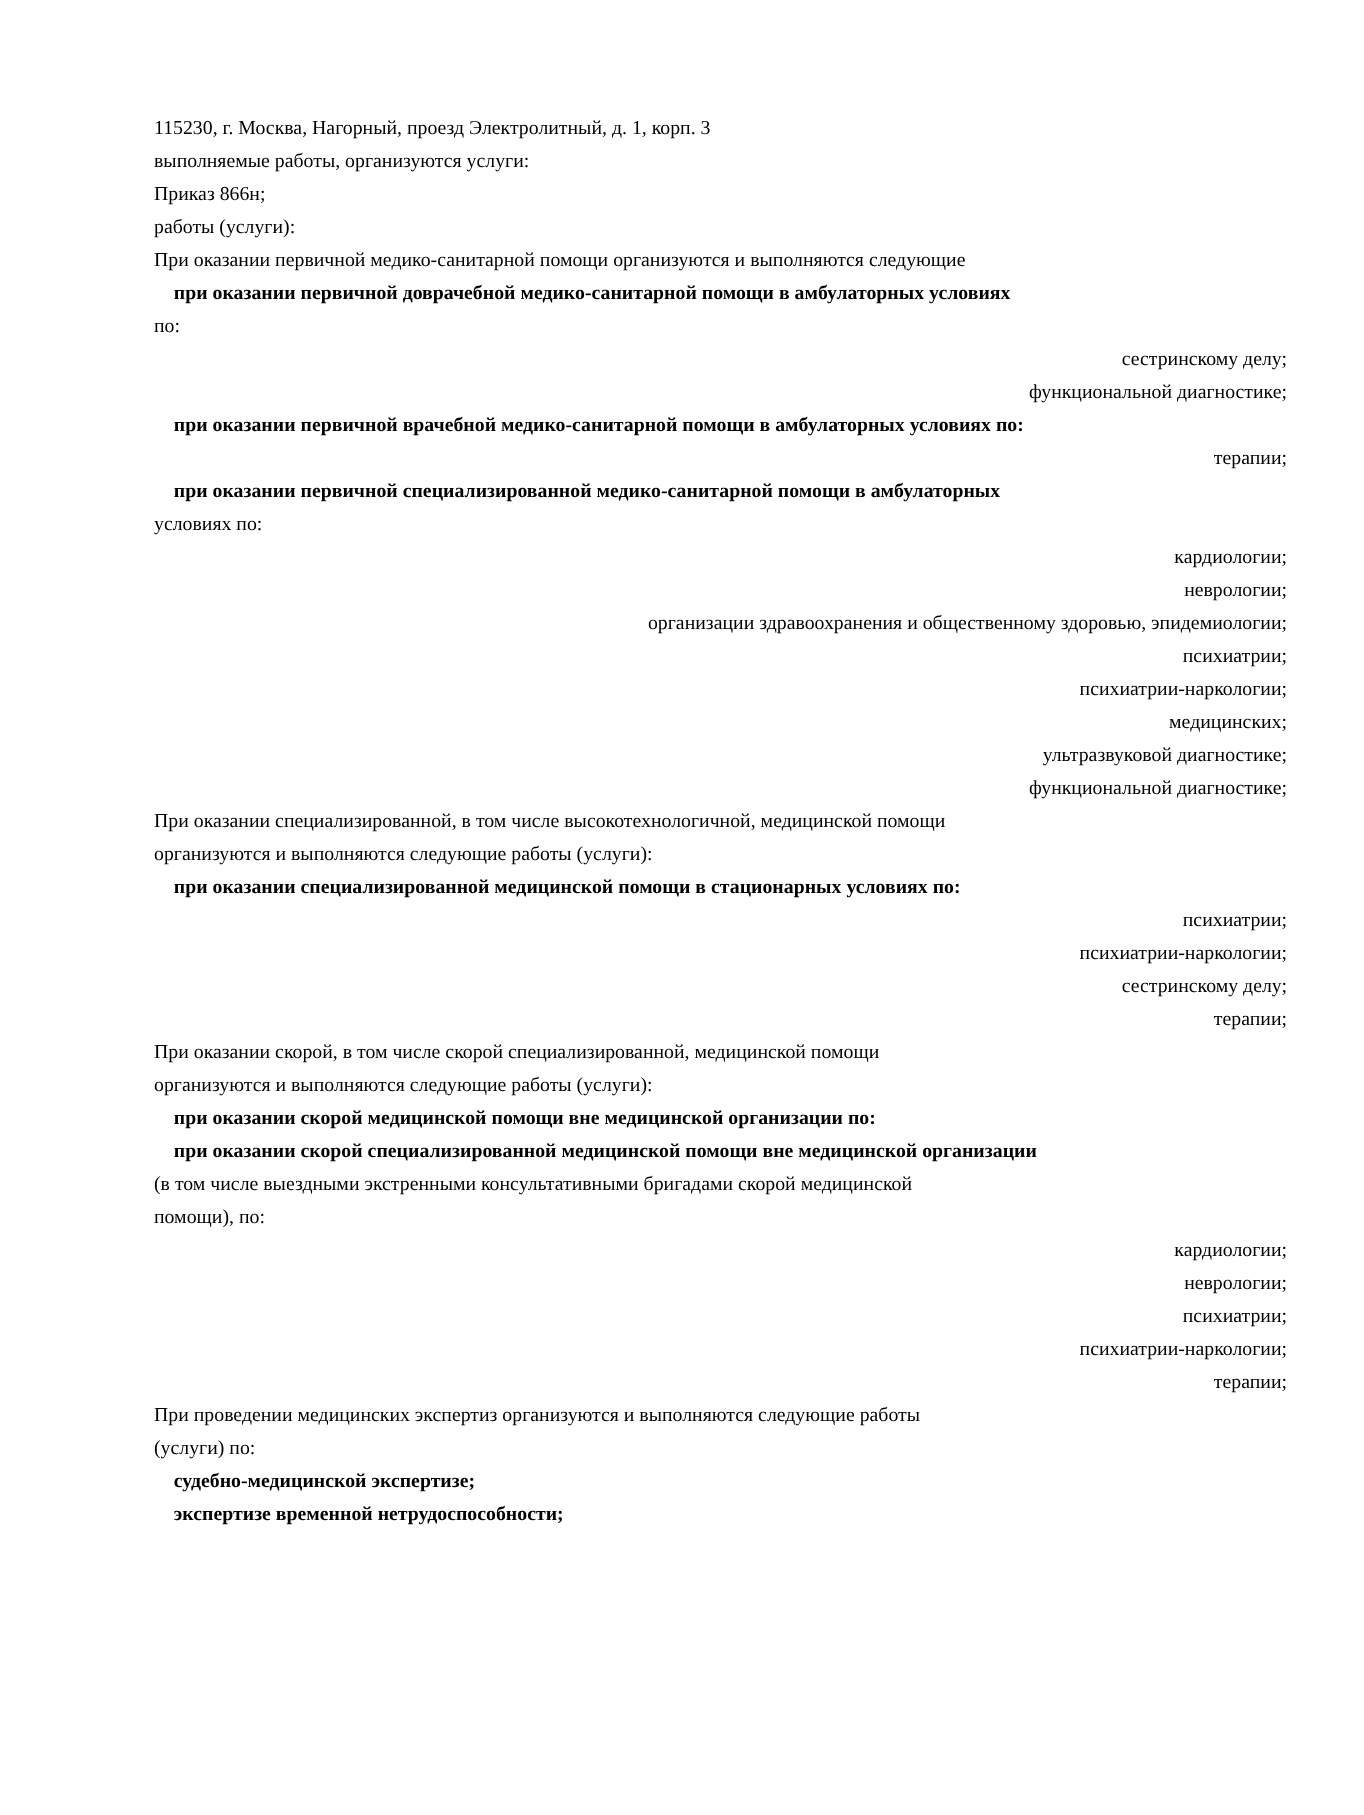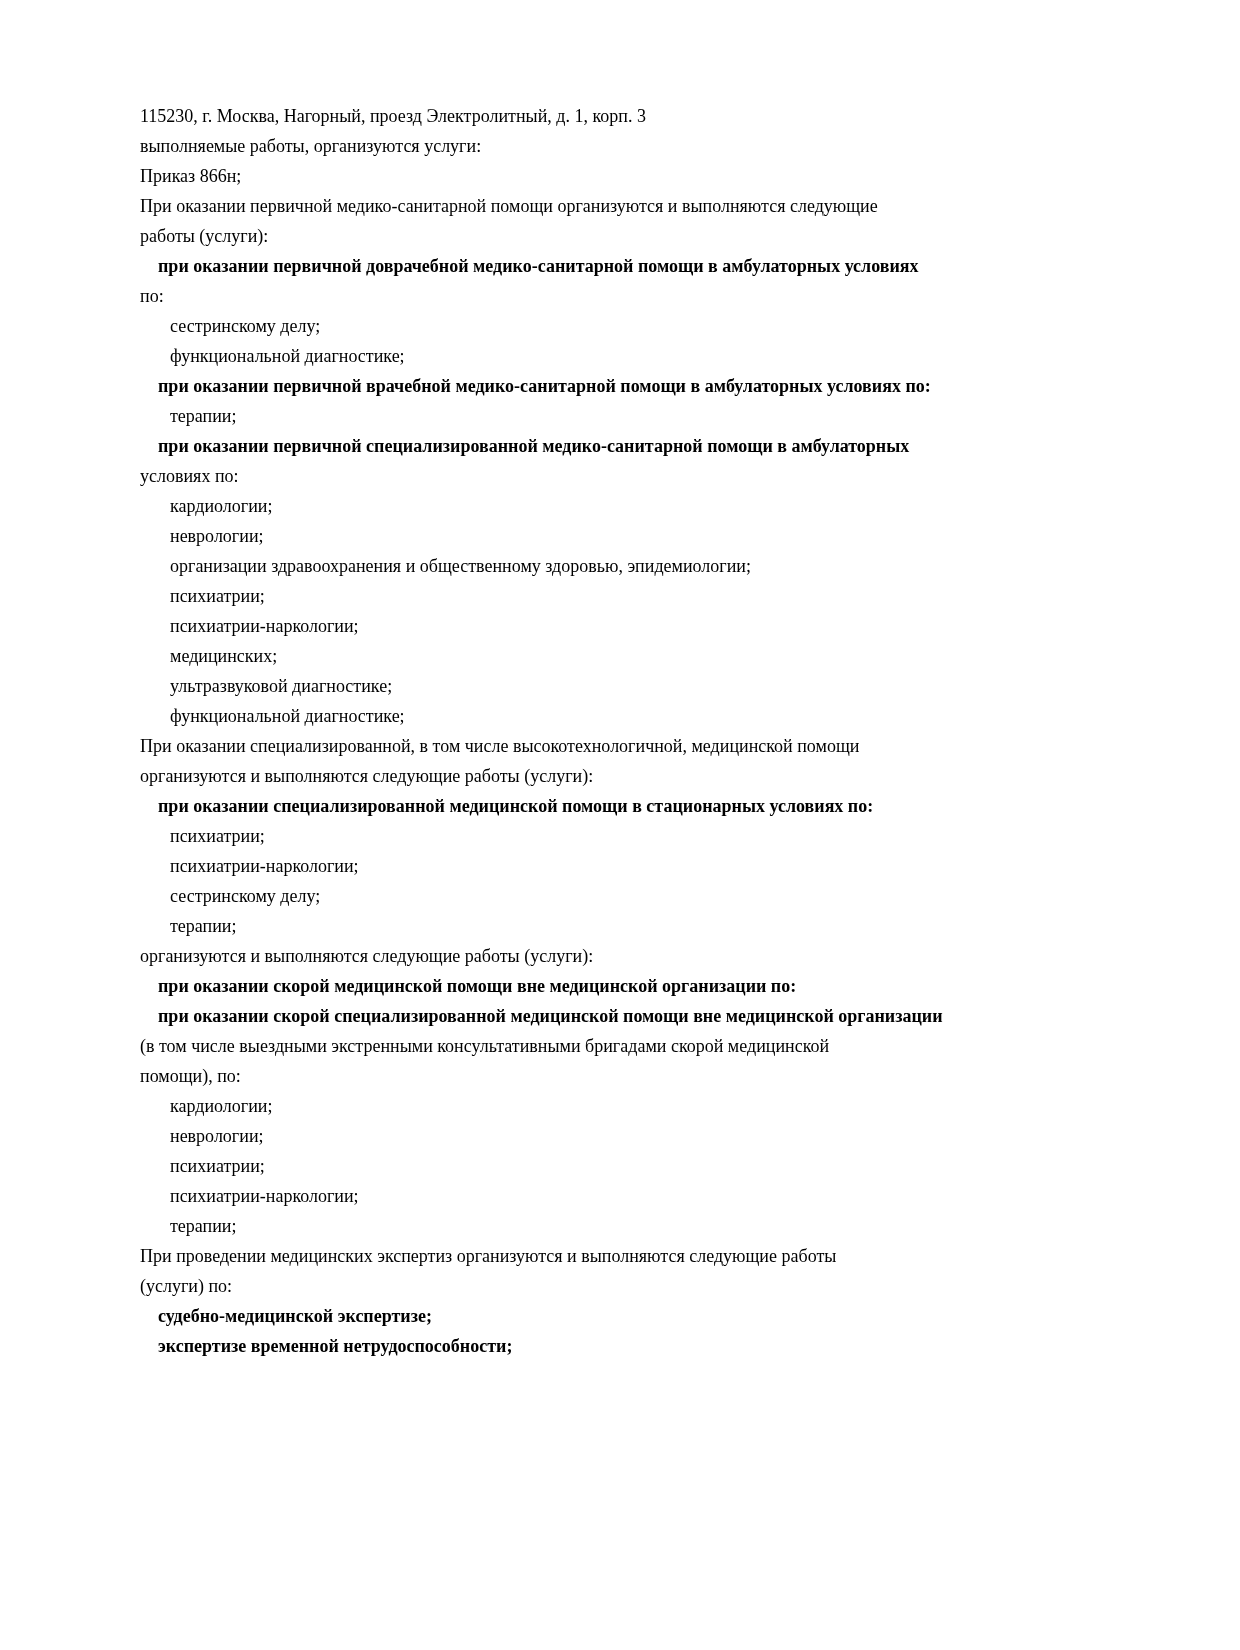--- a/index.html
+++ b/index.html
@@ -44,8 +44,8 @@
       <p class="line i0">115230, г. Москва, Нагорный, проезд Электролитный, д. 1, корп. 3</p>
       <p class="line i0">выполняемые работы, организуются услуги:</p>
       <p class="line i0">Приказ 866н;</p>
+      <p class="line i0">работы (услуги):</p>
       <p class="line i0">При оказании первичной медико-санитарной помощи организуются и выполняются следующие</p>
-      <p class="line i0">работы (услуги):</p>
       <p class="line i1">при оказании первичной доврачебной медико-санитарной помощи в амбулаторных условиях</p>
       <p class="line i0">по:</p>
       <p class="line i2">сестринскому делу;</p>

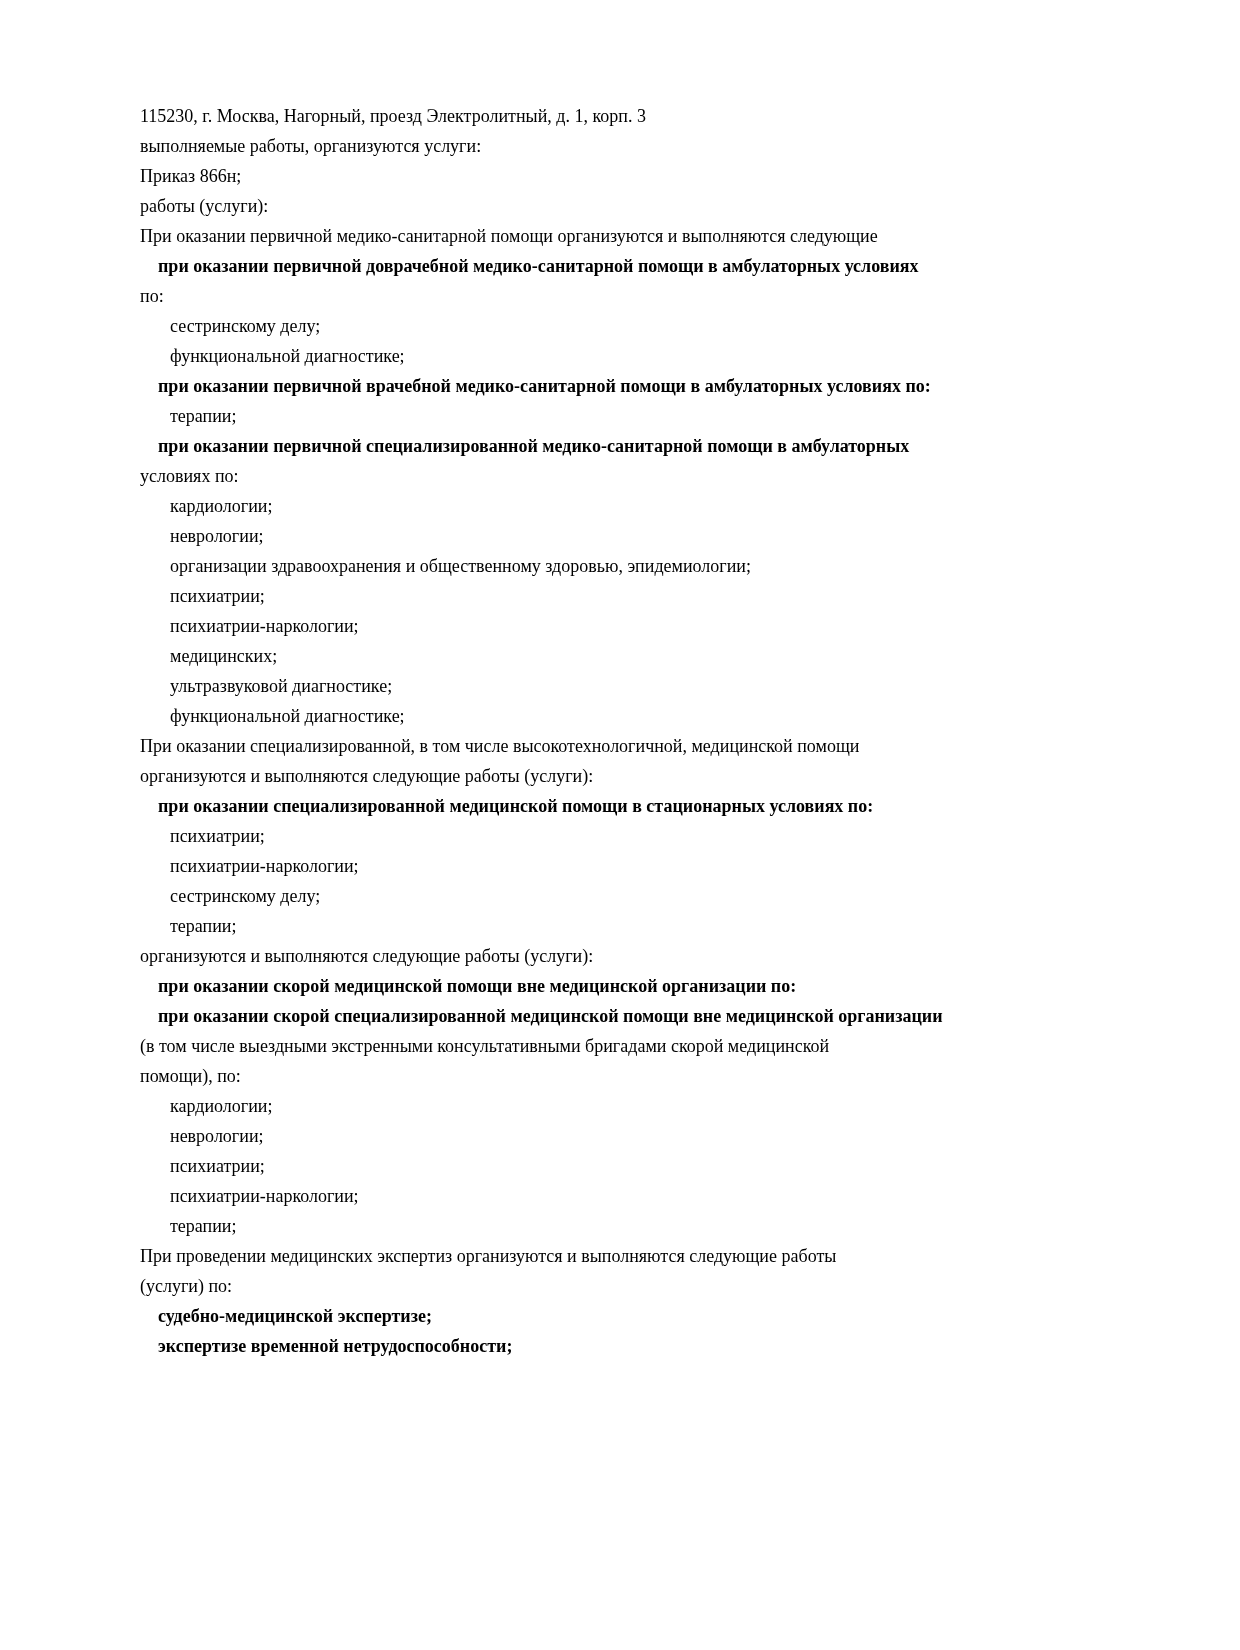--- a/index.html
+++ b/index.html
@@ -34,7 +34,7 @@
   }
   .doc p.i0 { padding-left: 0; }
   .doc p.i1 { padding-left: 18px; font-weight: bold; }
-  .doc p.i2 { padding-left: 30px; }
+  .doc p.i2 { padding-left: 30px; text-align: right; }
 </style>
 </head>
 <body>

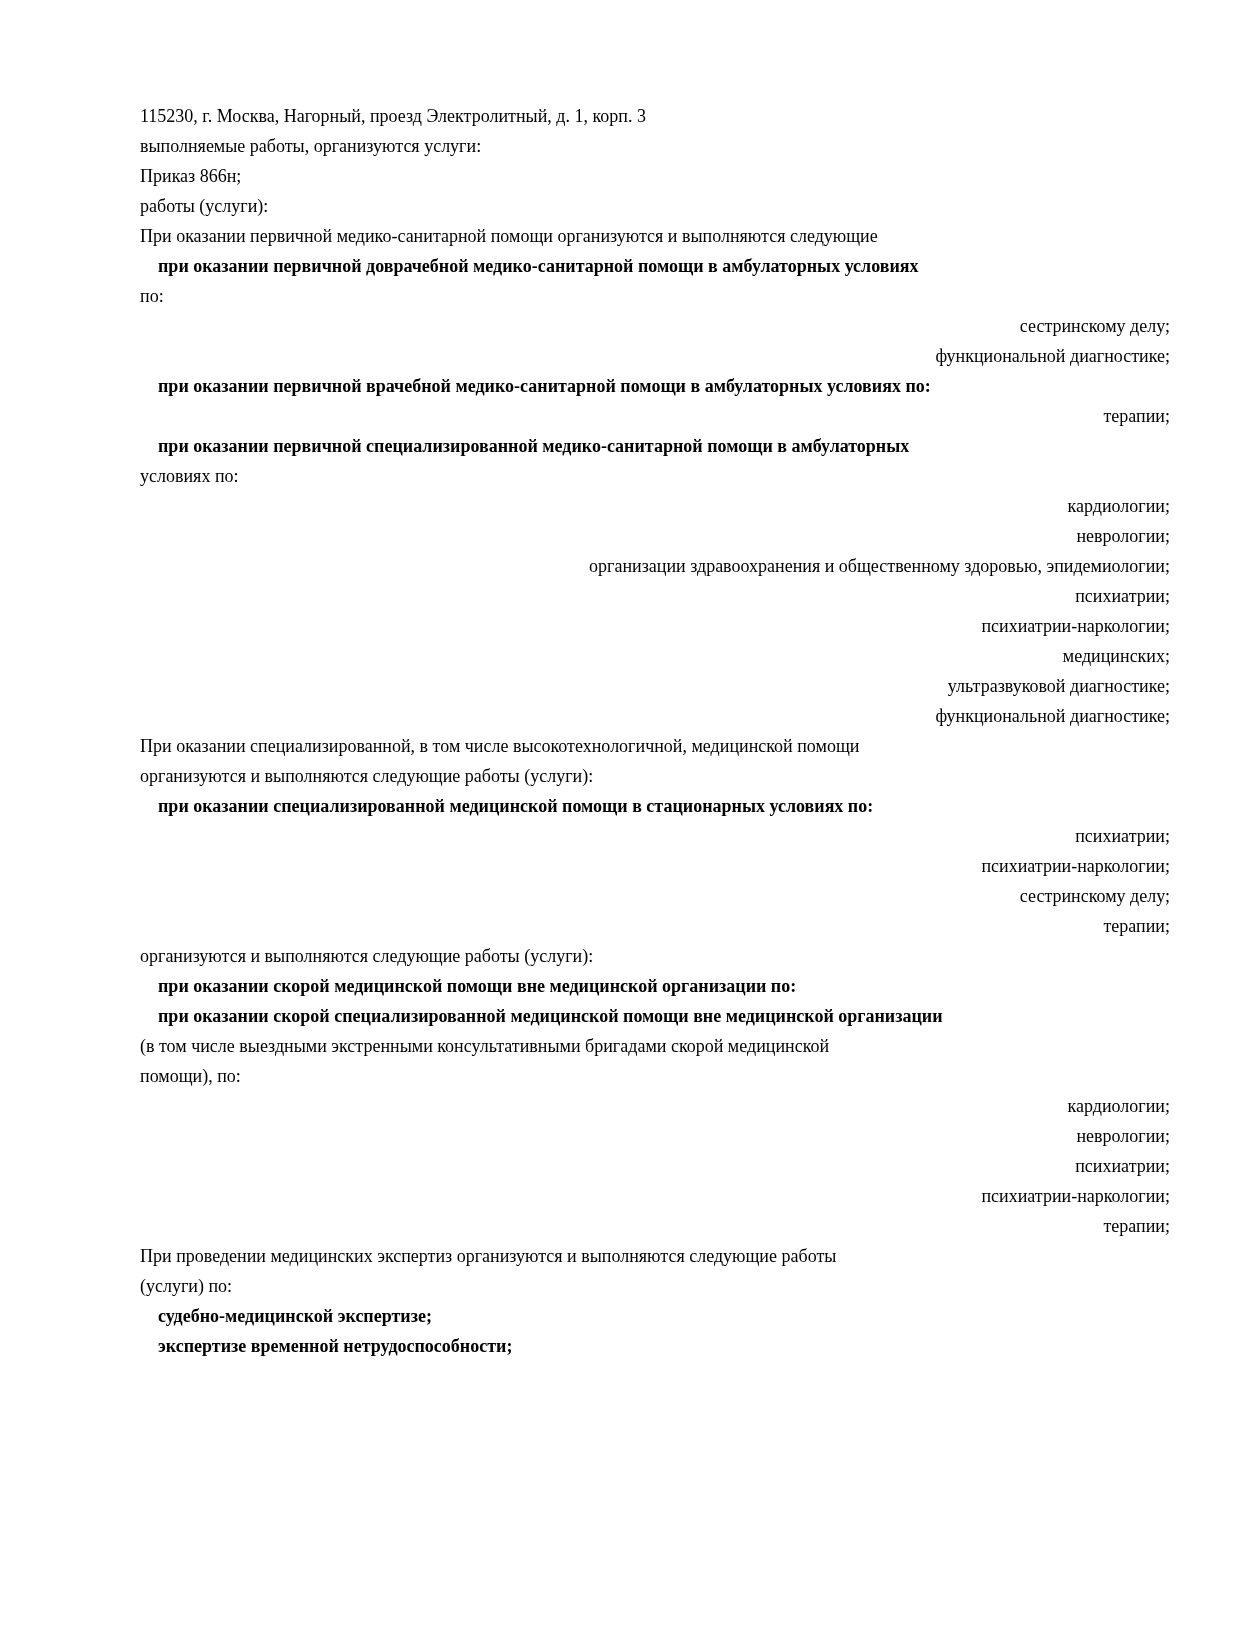--- a/index.html
+++ b/index.html
@@ -69,6 +69,7 @@
       <p class="line i2">психиатрии-наркологии;</p>
       <p class="line i2">сестринскому делу;</p>
       <p class="line i2">терапии;</p>
+      <p class="line i0">При оказании скорой, в том числе скорой специализированной, медицинской помощи</p>
       <p class="line i0">организуются и выполняются следующие работы (услуги):</p>
       <p class="line i1">при оказании скорой медицинской помощи вне медицинской организации по:</p>
       <p class="line i1">при оказании скорой специализированной медицинской помощи вне медицинской организации</p>

